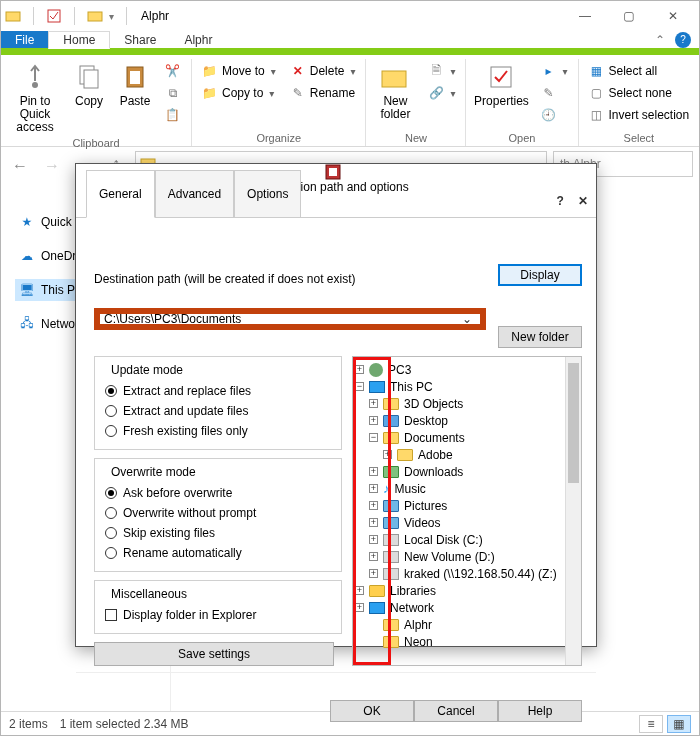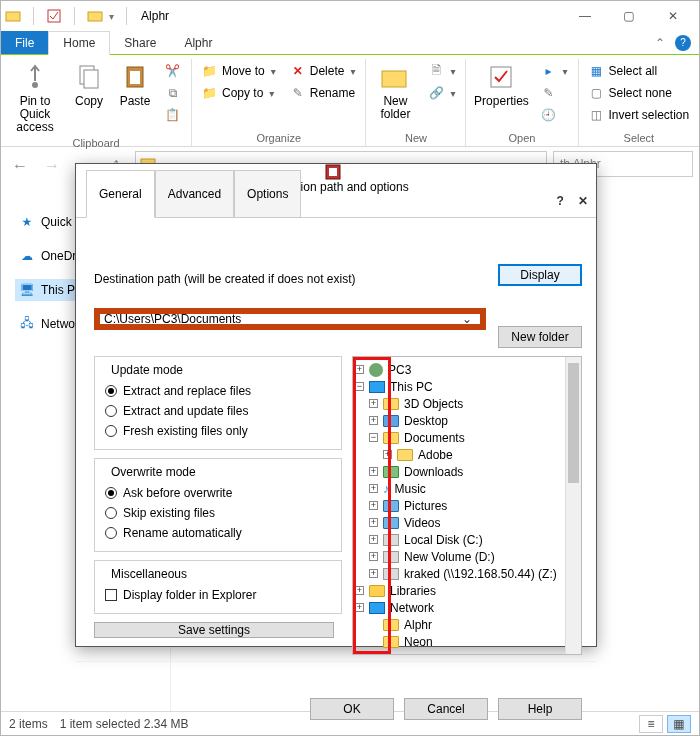--- a/index.html
+++ b/index.html
@@ -16,7 +16,7 @@
   .titlebar .win-controls .wc { width: 44px; height: 30px; display: flex; align-items: center; justify-content: center; color: #555; }
 
   
-  .tabs { height: 24px; display: flex; align-items: stretch; border-bottom: 1px solid #84cc16; }
+  .tabs { height: 24px; display: flex; align-items: stretch; border-bottom: 7px solid #84cc16; }
   .tabs .file { background: #1979ca; color: #fff; padding: 4px 14px; display: flex; align-items: center; }
   .tabs .tab { padding: 4px 14px; display: flex; align-items: center; color: #333; }
   .tabs .tab.active { background: #fff; border: 1px solid #d9d9d9; border-bottom: 1px solid #fff; margin-bottom: -1px; }

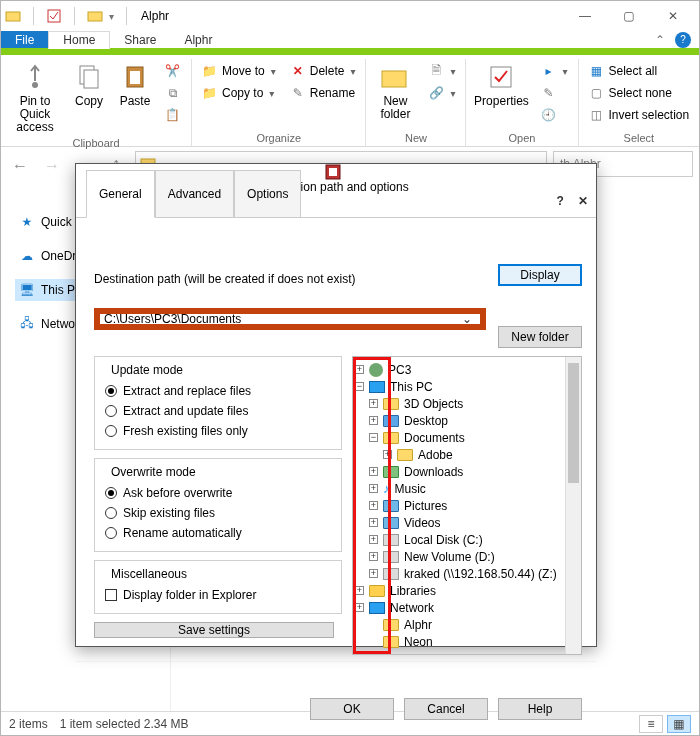--- a/index.html
+++ b/index.html
@@ -413,6 +413,10 @@
               </div>
             <div class="radio">
                 <span class="r"></span>
+                <span>Overwrite without prompt</span>
+              </div>
+            <div class="radio">
+                <span class="r"></span>
                 <span>Skip existing files</span>
               </div>
             <div class="radio">

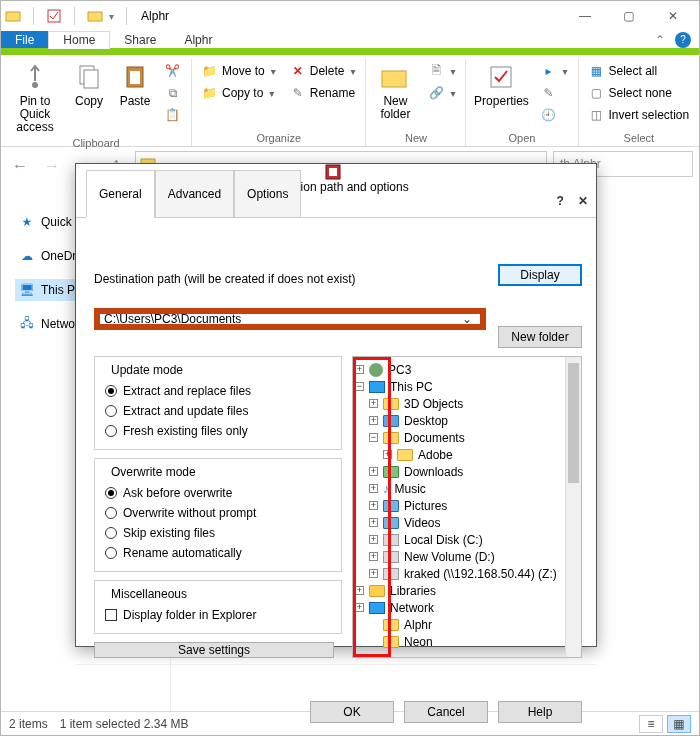--- a/index.html
+++ b/index.html
@@ -77,7 +77,7 @@
   .radio .r { width:12px; height:12px; border:1px solid #333; border-radius:50%; display:inline-flex; align-items:center; justify-content:center; }
   .radio .r.sel::after { content:""; width:6px; height:6px; background:#000; border-radius:50%; }
   .check .c { width:12px; height:12px; border:1px solid #333; }
-  .save-btn { width:240px; height:16px; border:1px solid #adadad; background:#e1e1e1; display:flex; align-items:center; justify-content:center; margin:8px 0 0 0; }
+  .save-btn { width:240px; height:24px; border:1px solid #adadad; background:#e1e1e1; display:flex; align-items:center; justify-content:center; margin:8px 0 0 0; }
   .two-col { display:flex; gap:10px; }
   .leftcol { width:248px; }
   .rightcol { flex:1; display:flex; flex-direction:column; }

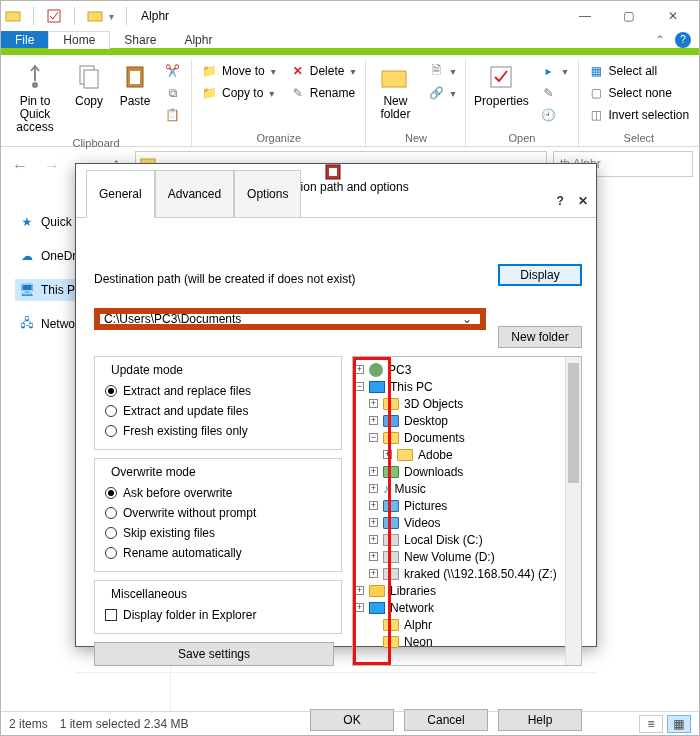--- a/index.html
+++ b/index.html
@@ -97,7 +97,7 @@
   .vscroll { width:16px; background:#f0f0f0; border-left:1px solid #ddd; position:relative; }
   .vscroll .thumb { position:absolute; left:2px; right:2px; top:6px; height:120px; background:#c4c4c4; }
 
-  .dlg-footer { height:40px; display:flex; justify-content:flex-end; gap:10px; padding:0 14px; border-top:1px solid #eee; }
+  .dlg-footer { height:40px; display:flex; align-items:center; justify-content:flex-end; padding:0 14px; border-top:1px solid #eee; }
 
   
   .gray { color:#777; }

